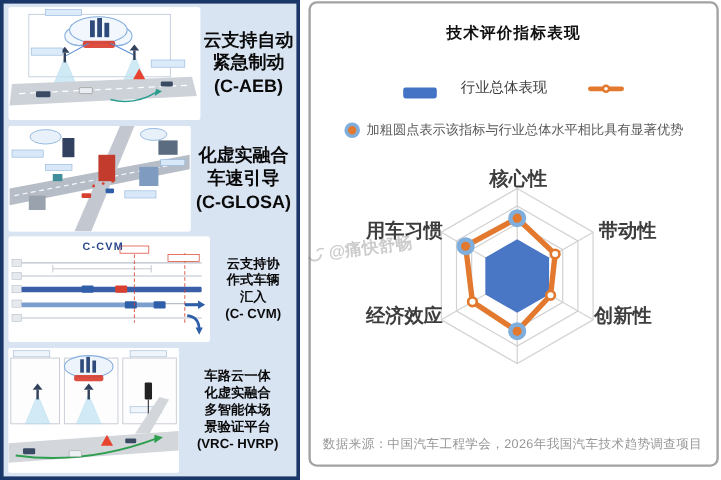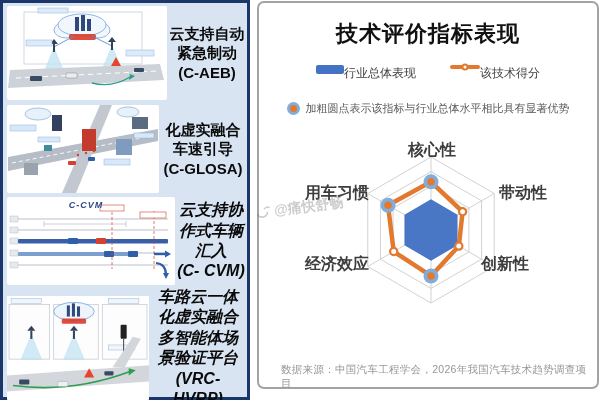--- a/index.html
+++ b/index.html
@@ -31,7 +31,7 @@
   }
   #chart-title{
     position:absolute;top:16px;left:0;right:0;text-align:center;
-    font-size:22px;font-weight:bold;color:#111;letter-spacing:1px;
+    font-size:13px;font-weight:bold;color:#111;letter-spacing:1px;
   }
   #legend-row{
     position:absolute;top:62px;left:0;right:0;display:flex;justify-content:center;

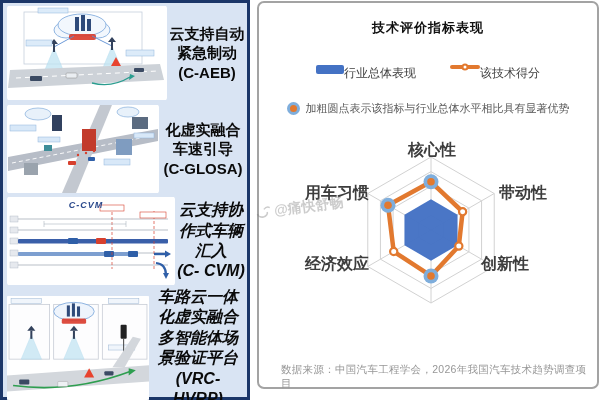--- a/index.html
+++ b/index.html
@@ -37,7 +37,7 @@
     position:absolute;top:62px;left:0;right:0;display:flex;justify-content:center;
     gap:34px;align-items:center;
   }
-  .legend-item{display:flex;align-items:flex-start;gap:0;font-size:12px;color:#404040;}
+  .legend-item{display:flex;align-items:flex-end;gap:20px;font-size:12px;color:#404040;}
   .swatch-bar{width:28px;height:9px;border-radius:2px;background:#4472C4;}
   .swatch-line{position:relative;width:30px;height:4px;background:#E2792F;border-radius:2px;}
   .swatch-line .knot{

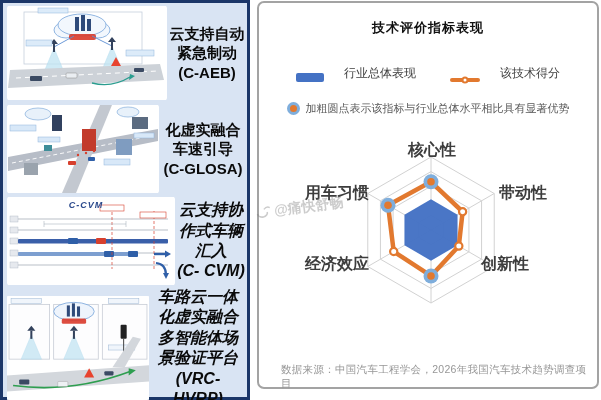--- a/index.html
+++ b/index.html
@@ -261,7 +261,6 @@
         <span class="swatch-line">
             <span class="knot"></span>
           </span>
-        <span>该技术得分</span>
       </div>
     </div>
 

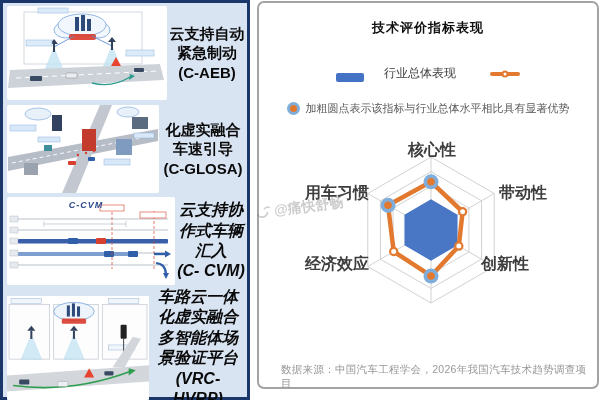--- a/index.html
+++ b/index.html
@@ -22,7 +22,7 @@
   .fs15{font-size:15px;} .fs16{font-size:16px;font-style:italic;}
   .cvm-title{
     position:absolute;top:3px;left:0;right:10px;text-align:center;
-    font-size:9px;font-weight:bold;color:#2c4a8c;letter-spacing:1px;font-style:italic;
+    font-size:9px;font-weight:bold;color:#2c4a8c;letter-spacing:1px;
   }
   
   #right-panel{

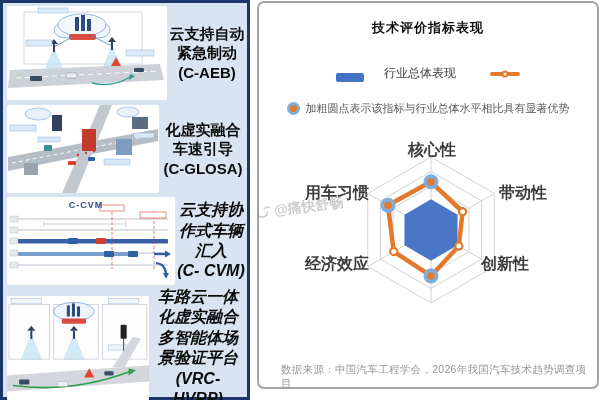--- a/index.html
+++ b/index.html
@@ -19,7 +19,7 @@
     flex:1;text-align:center;font-weight:bold;color:#0a0a0a;
     white-space:pre-line;line-height:1.28;padding:0 2px;
   }
-  .fs15{font-size:15px;} .fs16{font-size:16px;font-style:italic;}
+  .fs15{font-size:15px;} .fs16{font-size:11px;}
   .cvm-title{
     position:absolute;top:3px;left:0;right:10px;text-align:center;
     font-size:9px;font-weight:bold;color:#2c4a8c;letter-spacing:1px;

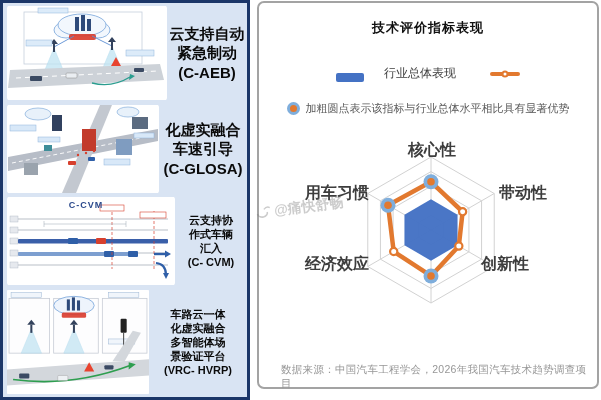--- a/index.html
+++ b/index.html
@@ -296,7 +296,7 @@
 
     <div class="axis-label" style="left:173px;top:147px;transform:translate(-50%,-50%);">核心性</div>
     <div class="axis-label" style="left:240px;top:190px;transform:translateY(-50%);">带动性</div>
-    <div class="axis-label" style="left:222px;top:261px;transform:translateY(-50%);">创新性</div>
+    <div class="axis-label" style="left:236px;top:261px;transform:translateY(-50%);">创新性</div>
     <div class="axis-label" style="left:110px;top:261px;transform:translate(-100%,-50%);">经济效应</div>
     <div class="axis-label" style="left:110px;top:190px;transform:translate(-100%,-50%);">用车习惯</div>
 

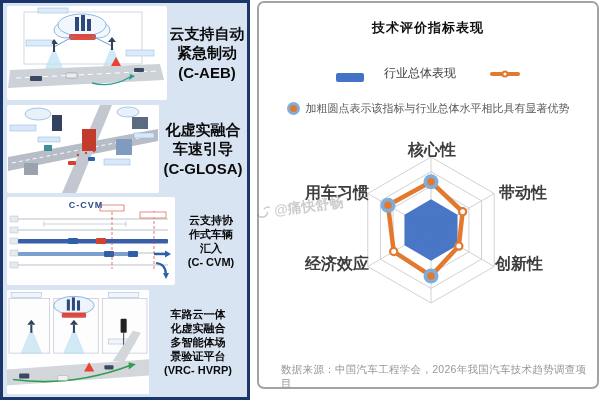--- a/index.html
+++ b/index.html
@@ -62,7 +62,7 @@
     transform:rotate(-7deg);pointer-events:none;
   }
   #source-note{
-    position:absolute;left:22px;top:360px;font-size:10.5px;color:#979797;letter-spacing:0.3px;
+    position:absolute;left:10px;top:360px;font-size:10.5px;color:#979797;letter-spacing:0.3px;
   }
 </style>
 </head>

